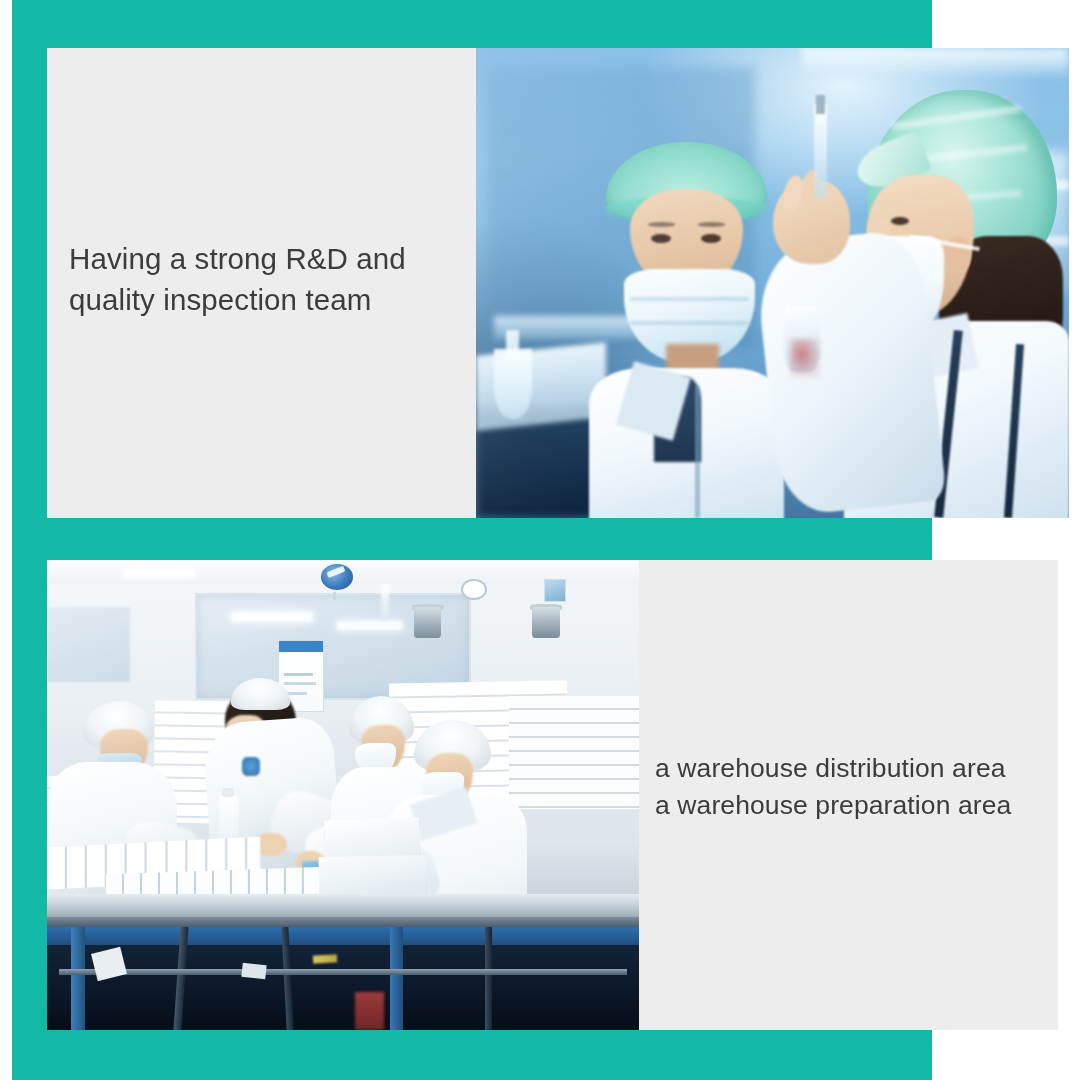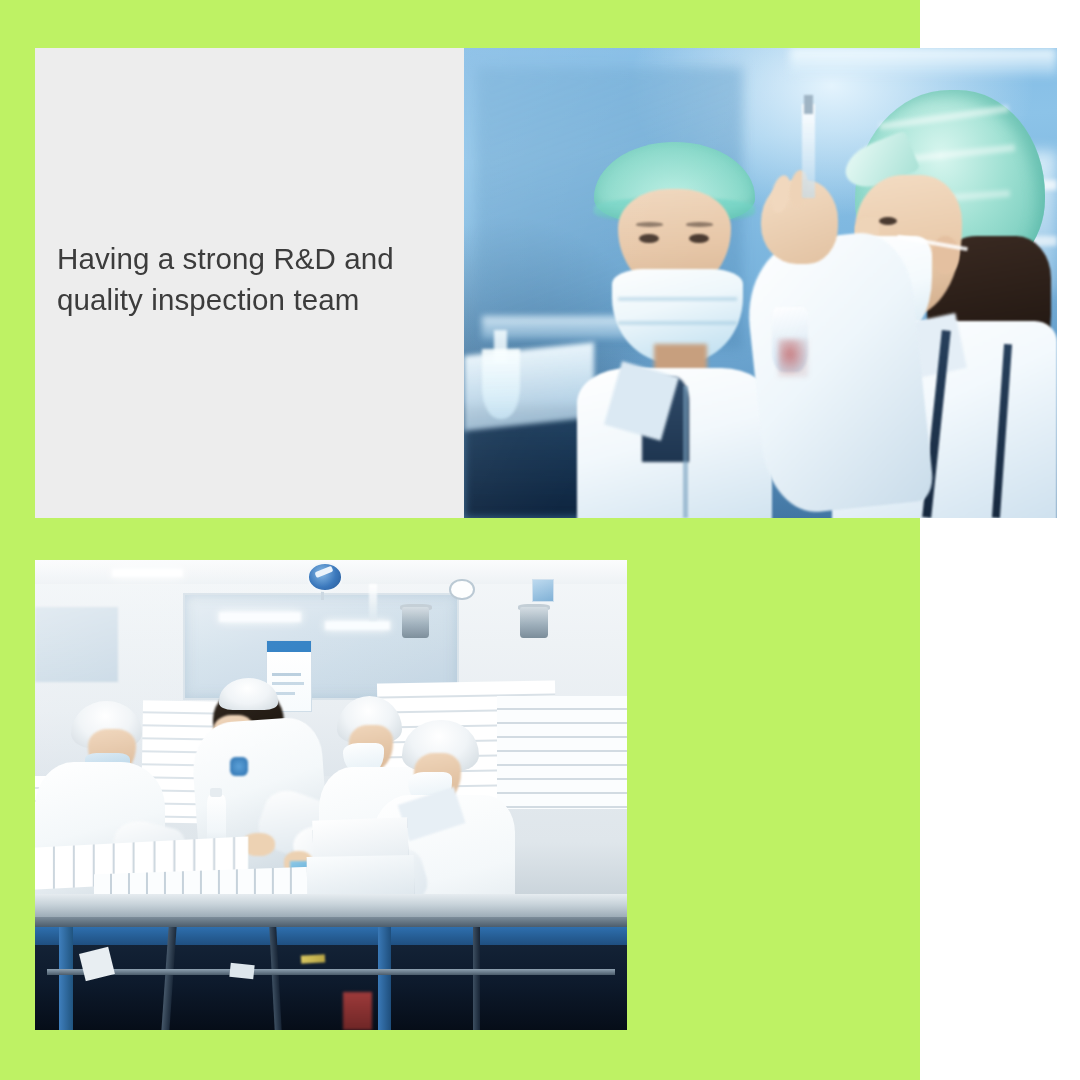--- a/index.html
+++ b/index.html
@@ -19,7 +19,8 @@
     position: relative;
     width: 920px;
     height: 1080px;
-    background: #bef264;
+    background: #14b8a6;
+    margin-left: 12px;
   }
 
   

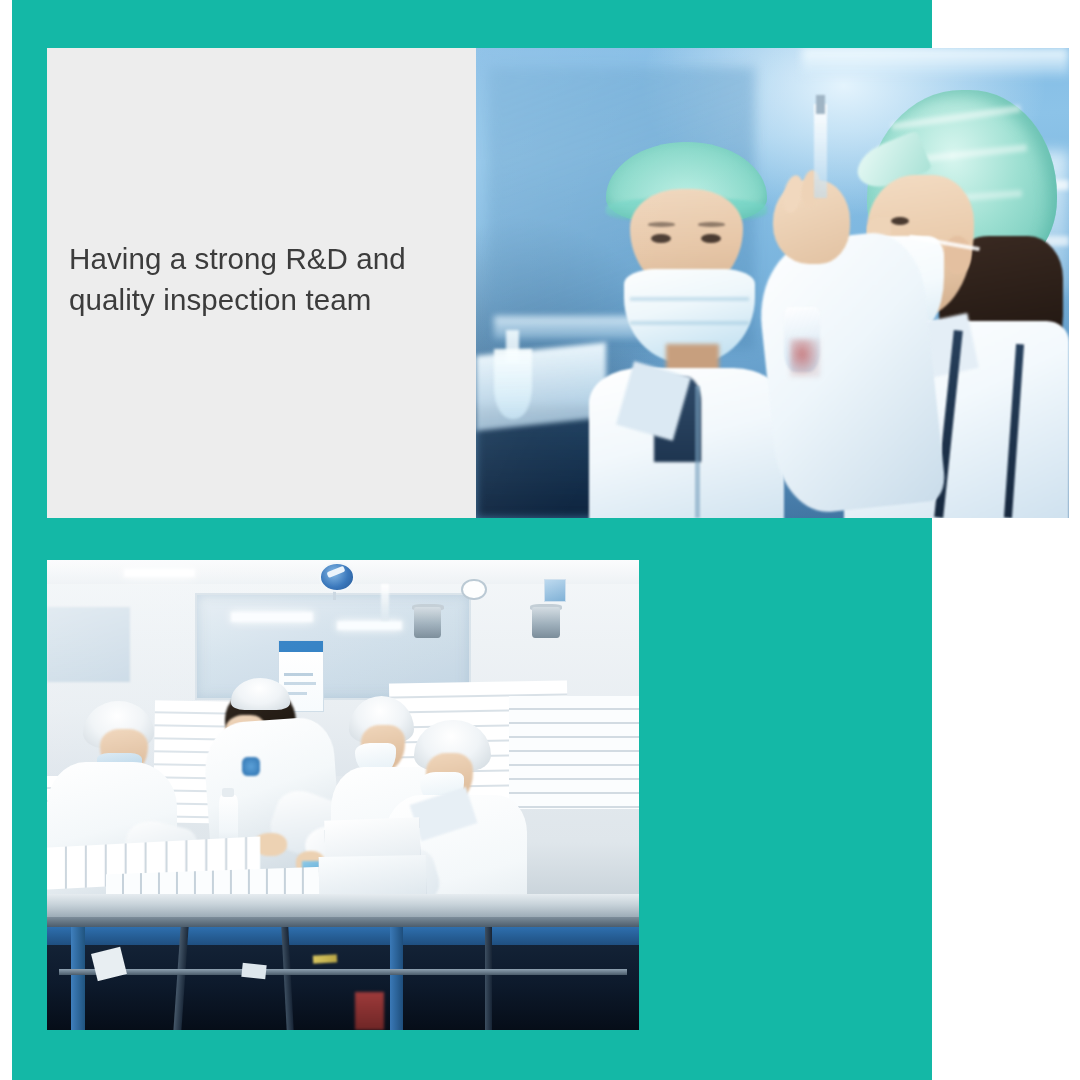--- a/index.html
+++ b/index.html
@@ -710,6 +710,10 @@
       <div class="p2 p2-glare"></div>
     </div>
 
+    <div class="caption-panel-bottom">
+      <div class="caption-text-bottom">a warehouse distribution area
+a warehouse preparation area</div>
+    </div>
   </div>
 
 </div>

